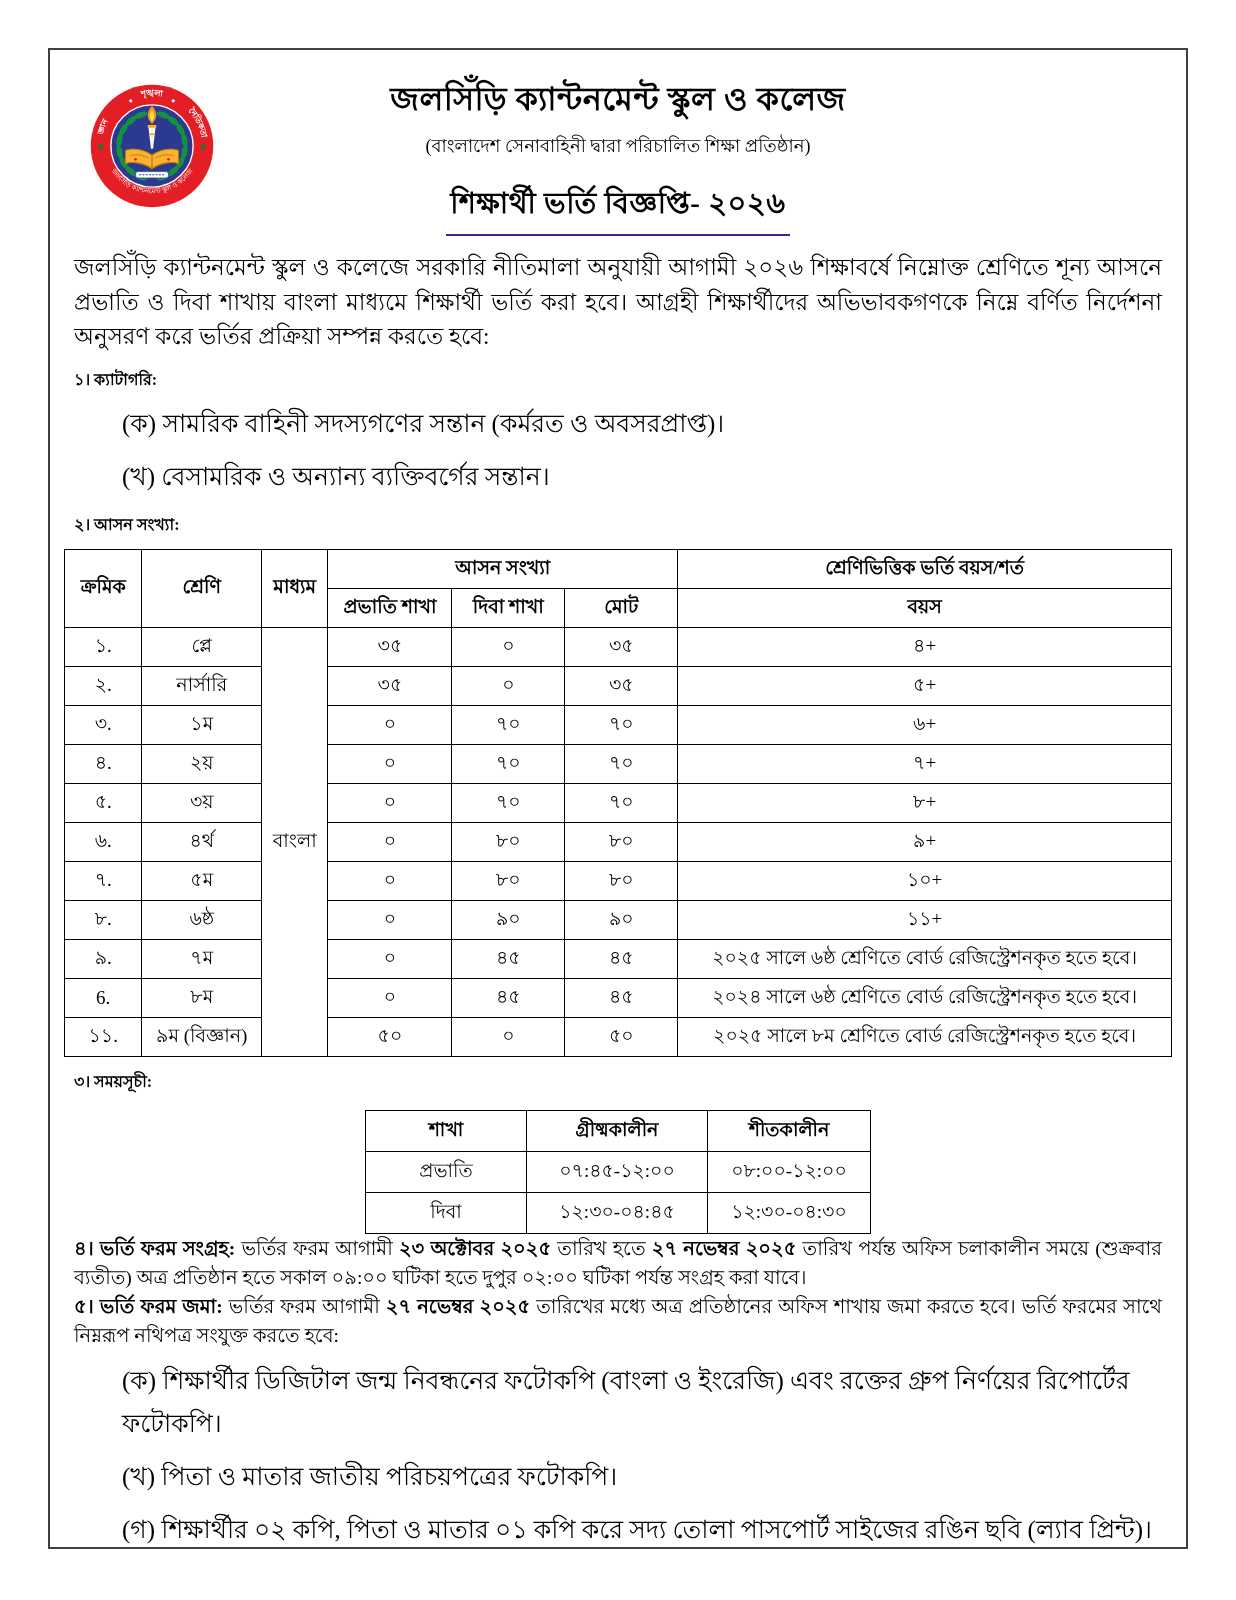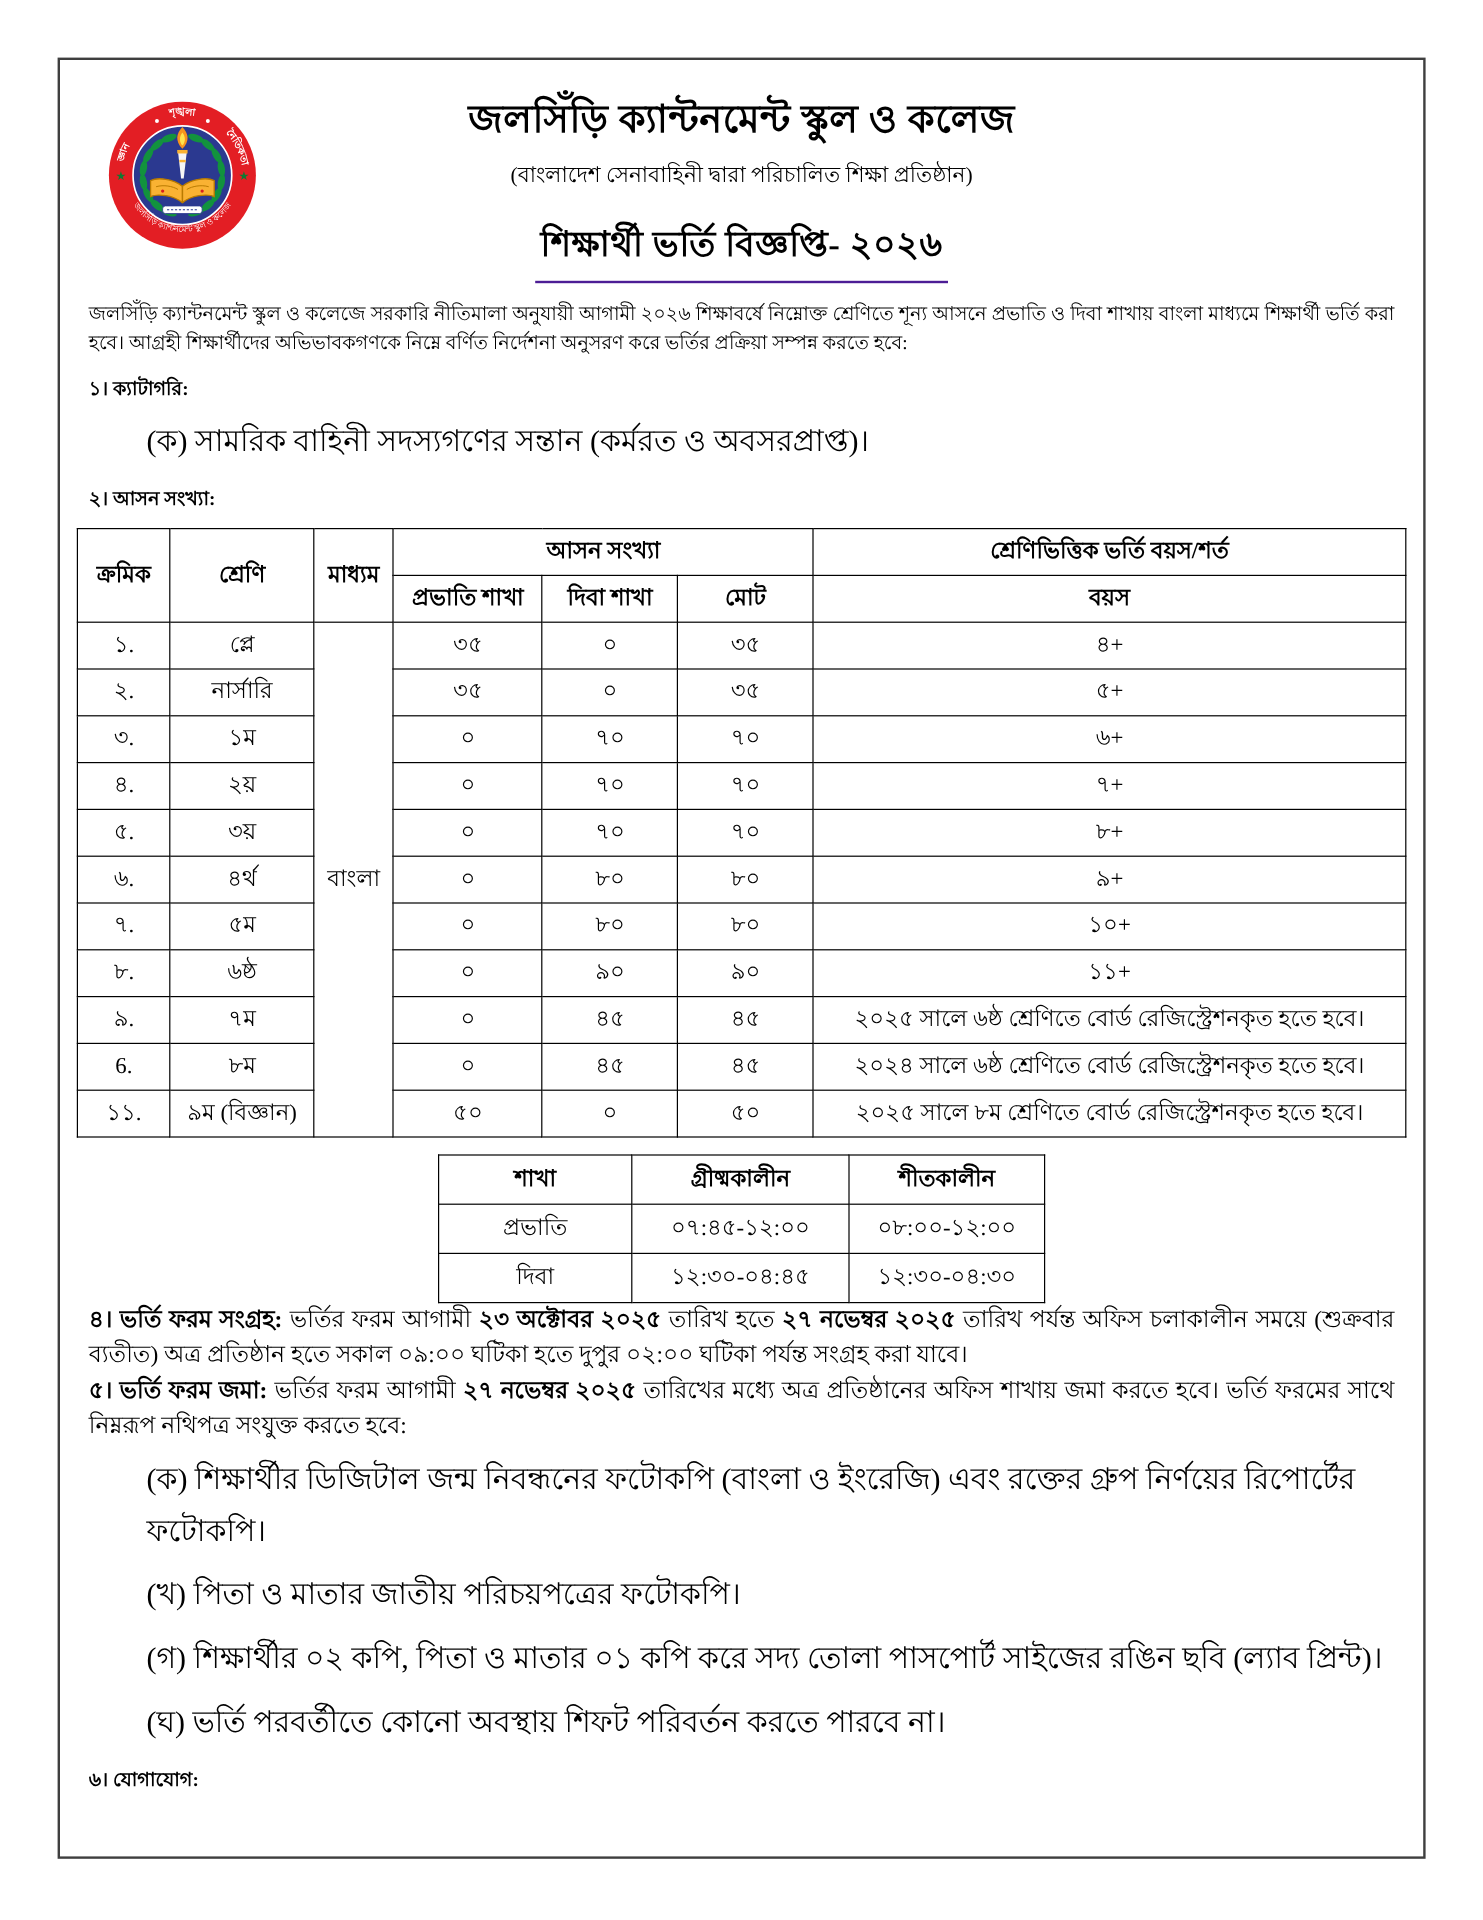--- a/index.html
+++ b/index.html
@@ -25,7 +25,7 @@
     border-bottom:2px solid #4c1d95;padding:0 4px 5px 4px;letter-spacing:.5px;
   }
   
-  .intro{font-size:16px;line-height:1.5;text-align:justify;margin:15px 0 0 0;}
+  .intro{font-size:23px;line-height:1.5;text-align:justify;margin:15px 0 0 0;}
   .sec-h{font-size:16px;font-weight:bold;margin:12px 0 0 0;}
   .sub-item{font-size:25px;margin:10px 0 0 48px;}
   

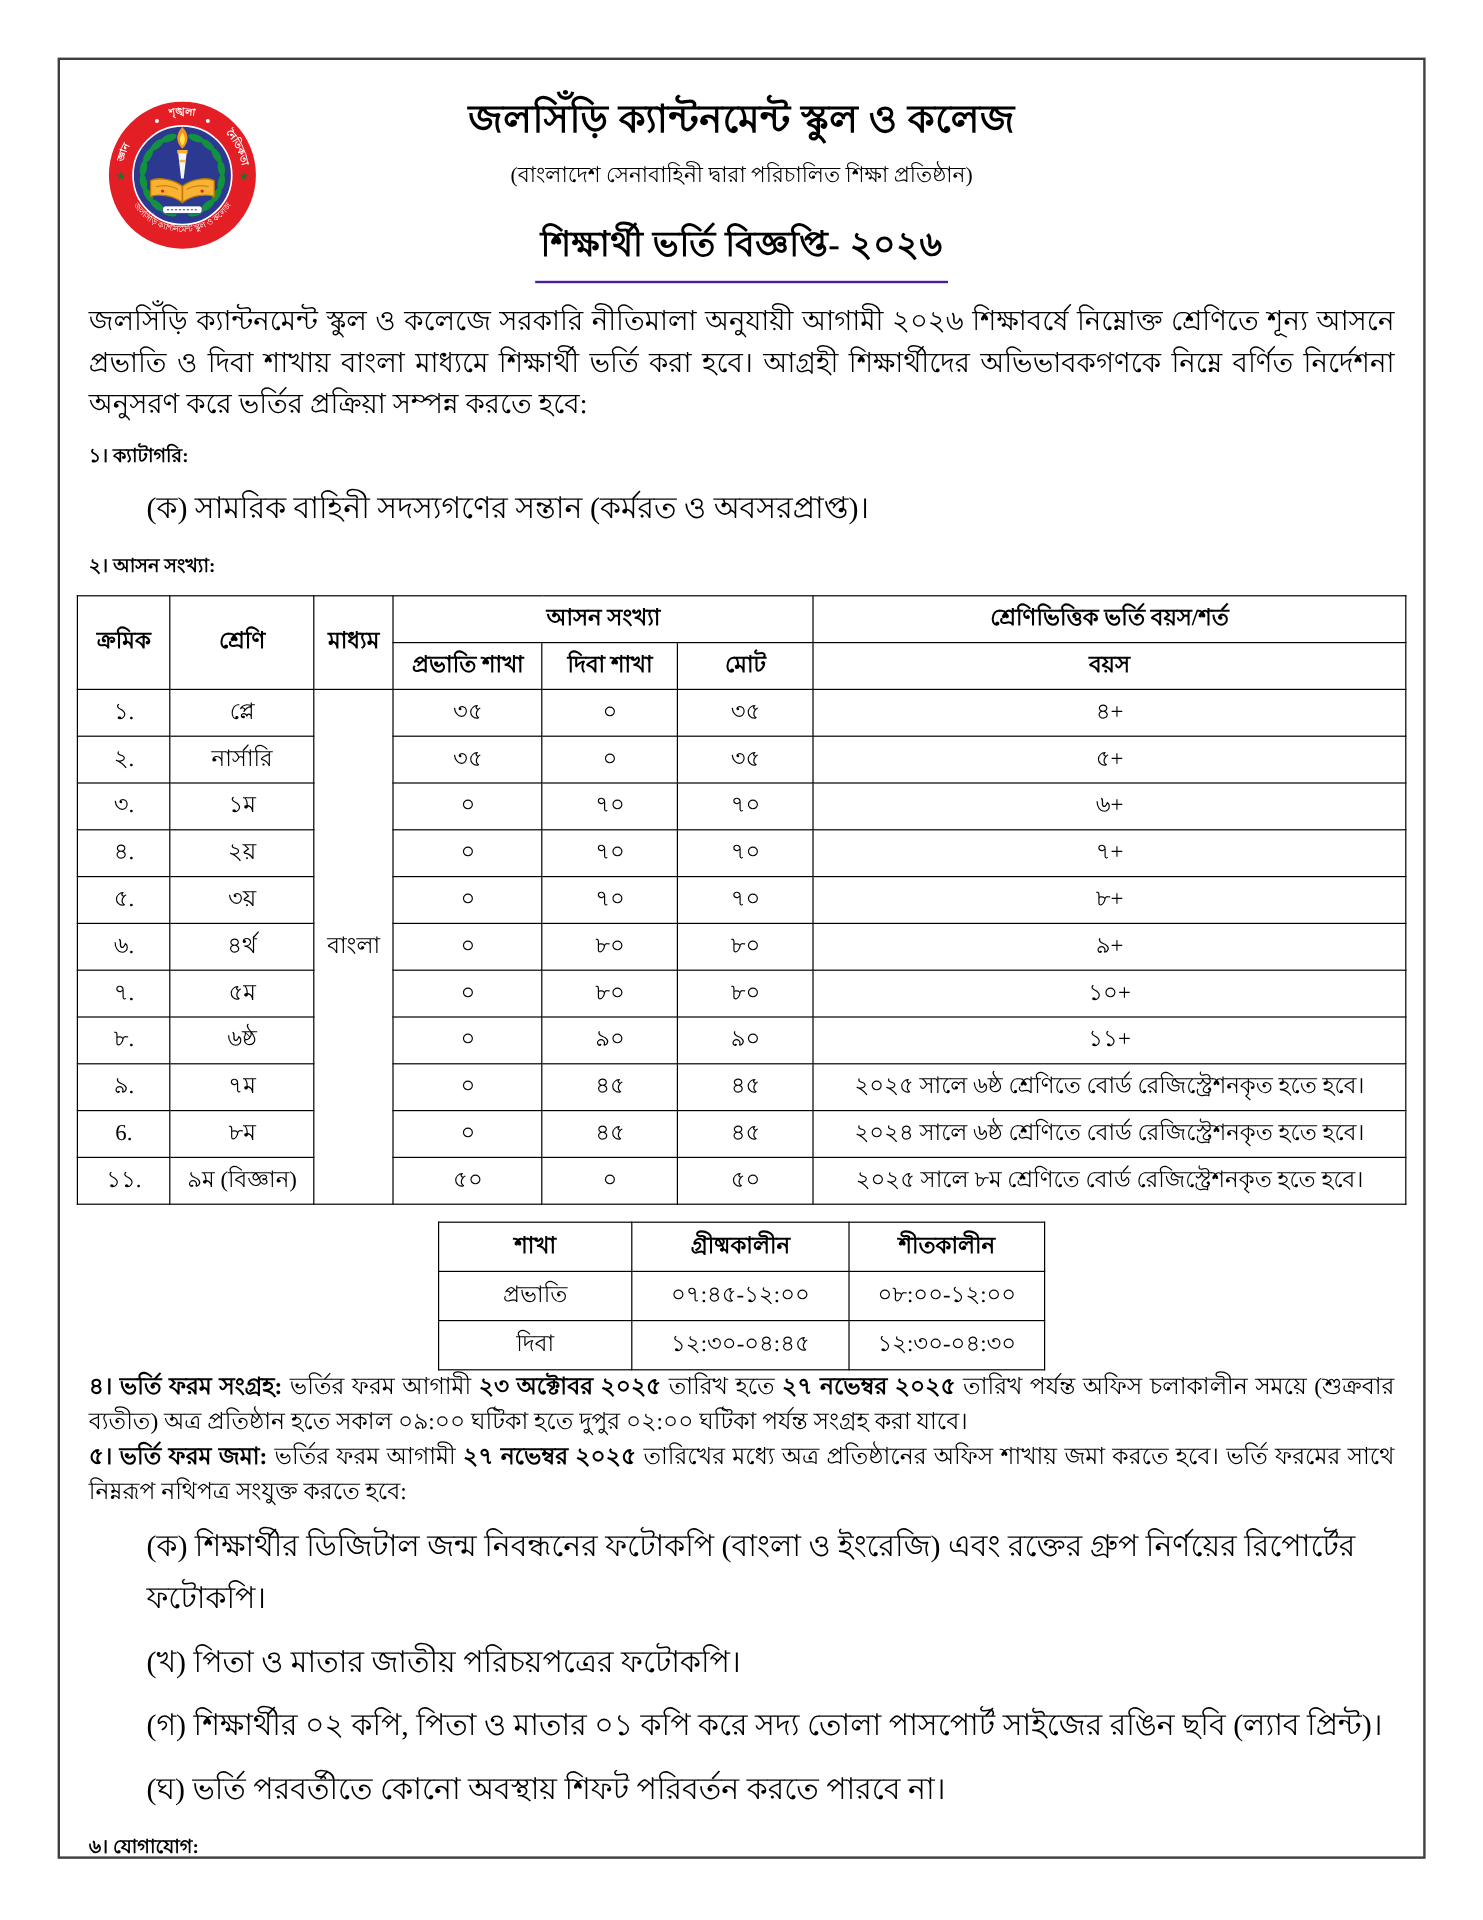--- a/index.html
+++ b/index.html
@@ -130,6 +130,7 @@
 
   <div class="sec-h">১। ক্যাটাগরি:</div>
   <div class="sub-item">(ক) সামরিক বাহিনী সদস্যগণের সন্তান (কর্মরত ও অবসরপ্রাপ্ত)।</div>
+  <div class="sub-item">(খ) বেসামরিক ও অন্যান্য ব্যক্তিবর্গের সন্তান।</div>
 
   <div class="sec-h">২। আসন সংখ্যা:</div>
   <table class="seat-table">

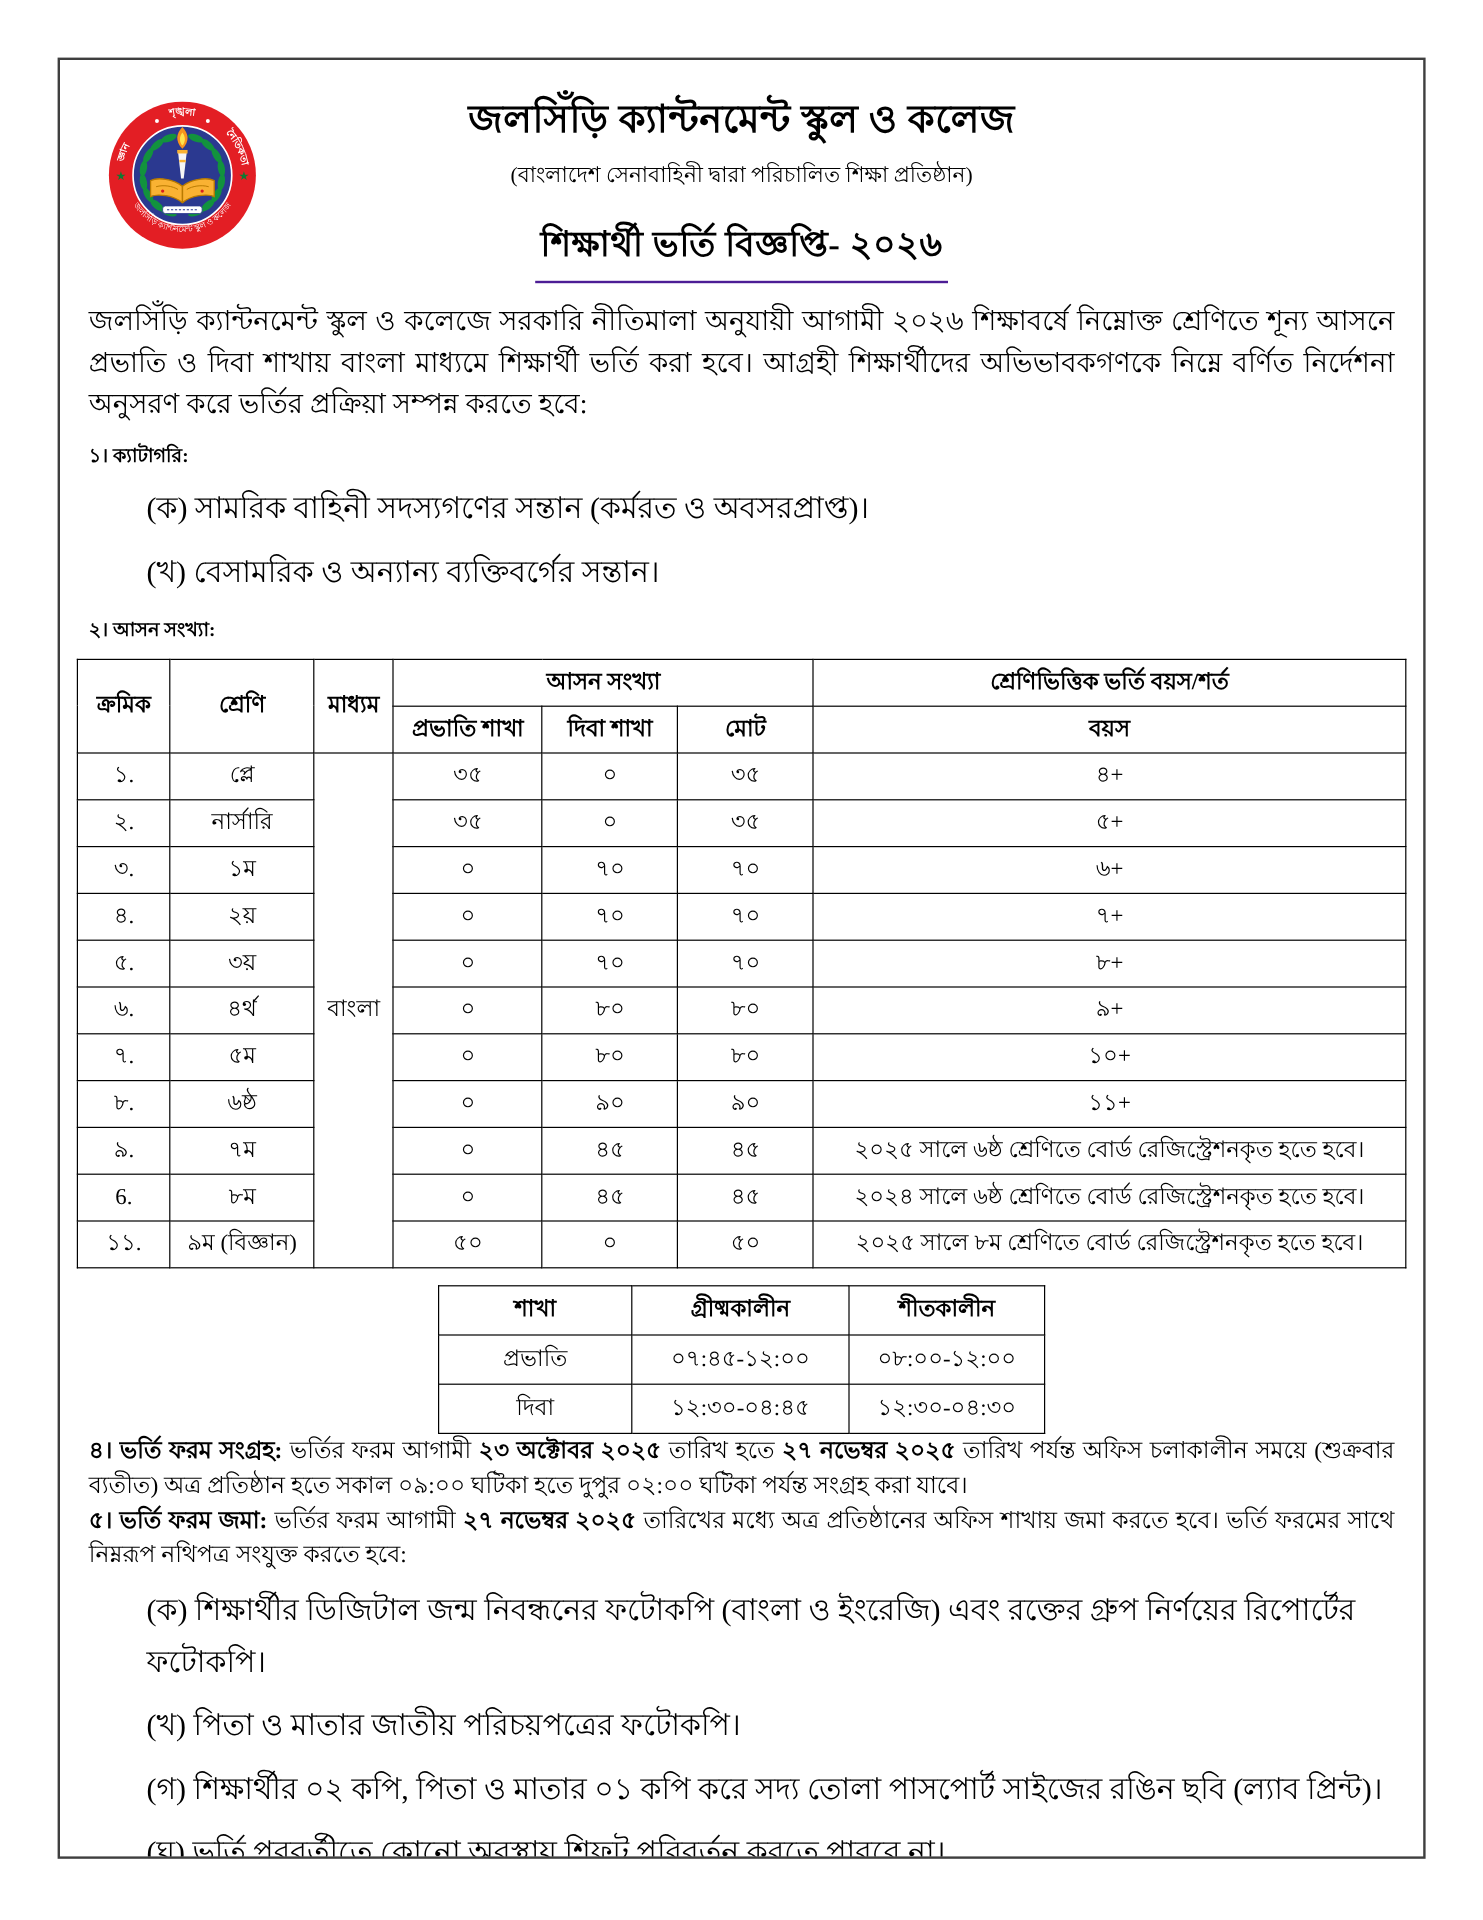--- a/index.html
+++ b/index.html
@@ -251,6 +251,7 @@
     </tbody>
   </table>
 
+  <div class="sec-h">৩। সময়সূচী:</div>
   <table class="schedule-table">
     <thead>
       <tr>

